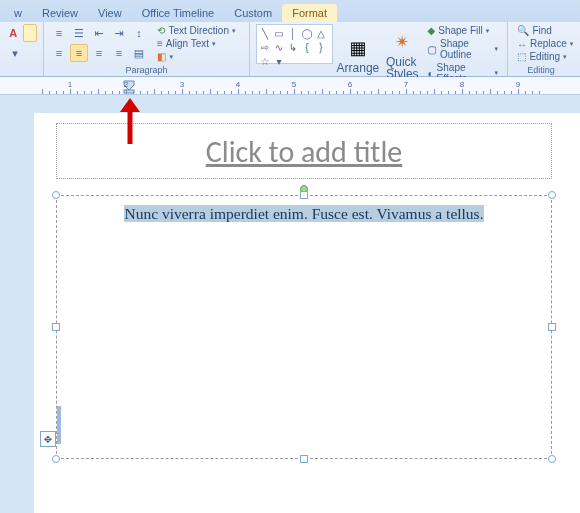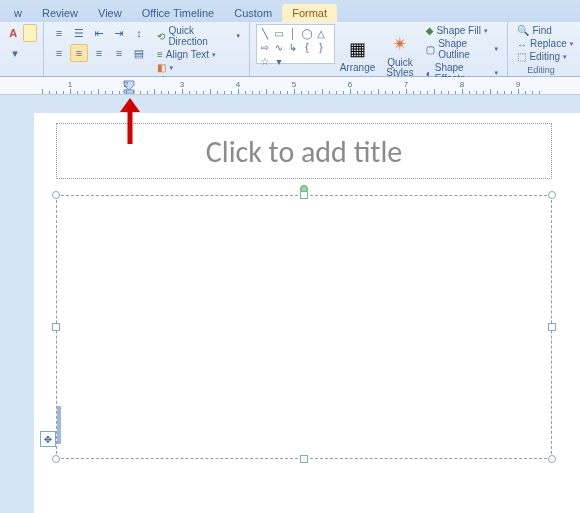--- a/index.html
+++ b/index.html
@@ -168,7 +168,7 @@
       <div style="display:flex;flex-direction:column;gap:0;">
         <span class="btn-txt">
           <span style="color:#4a8a4a;">⟲</span>
-          <span>Quick Direction</span>
+          <span>Text Direction</span>
           <span class="dropdown-caret">▾</span>
         </span>
         <span class="btn-txt">

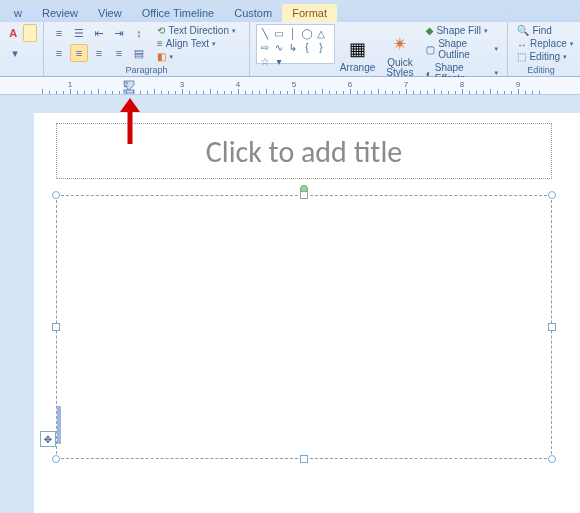--- a/index.html
+++ b/index.html
@@ -70,7 +70,7 @@
     width: 44px; padding: 2px 2px; cursor: pointer;
   }
   .big-btn .ico { width: 24px; height: 24px; display:flex;align-items:center;justify-content:center;font-size:18px;}
-  .big-btn .lbl { font-size: 10px; color: #3b5f8f; text-align:center; line-height:1; margin-top:2px;}
+  .big-btn .lbl { font-size: 12px; color: #3b5f8f; text-align:left; line-height:1; margin-top:2px;}
   .shapes-gallery {
     width: 88px; height: 40px; border:1px solid #b8cce6; background:#fff;
     display:flex; flex-wrap:wrap; align-content:flex-start; padding:2px; gap:2px;

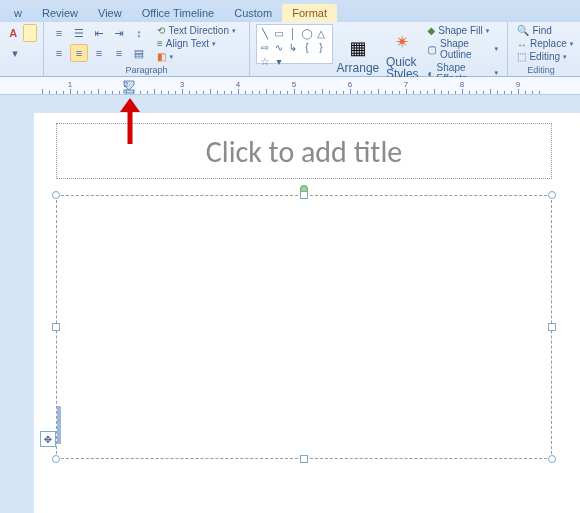--- a/index.html
+++ b/index.html
@@ -97,7 +97,7 @@
   .title-box {
     position:absolute; left:22px; top:10px; width:496px; height:56px;
     border:1px dotted #9a9a9a; display:flex; align-items:center; justify-content:center;
-    font-family: Calibri, sans-serif; font-size:30px; color:#8b8b8b;
+    font-family: Calibri, sans-serif; font-size:30px; color:#8b8b8b;text-decoration:underline;
   }
   .content-box {
     position:absolute; left:22px; top:82px; width:496px; height:264px;

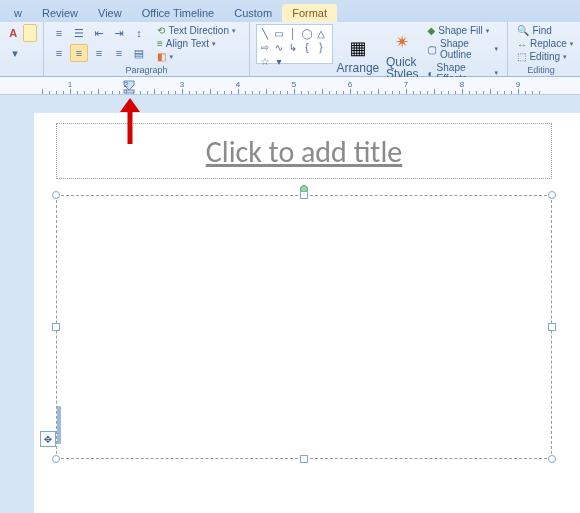--- a/index.html
+++ b/index.html
@@ -352,6 +352,7 @@
     <div class="rot-handle" style="left:266px;top:72px;"></div>
 
     <div class="content-box">
+      <p class="para"><span class="hl">Nunc viverra imperdiet enim. Fusce est. Vivamus a tellus.</span></p>
       <div class="cursor-bar"></div>
     </div>
 

